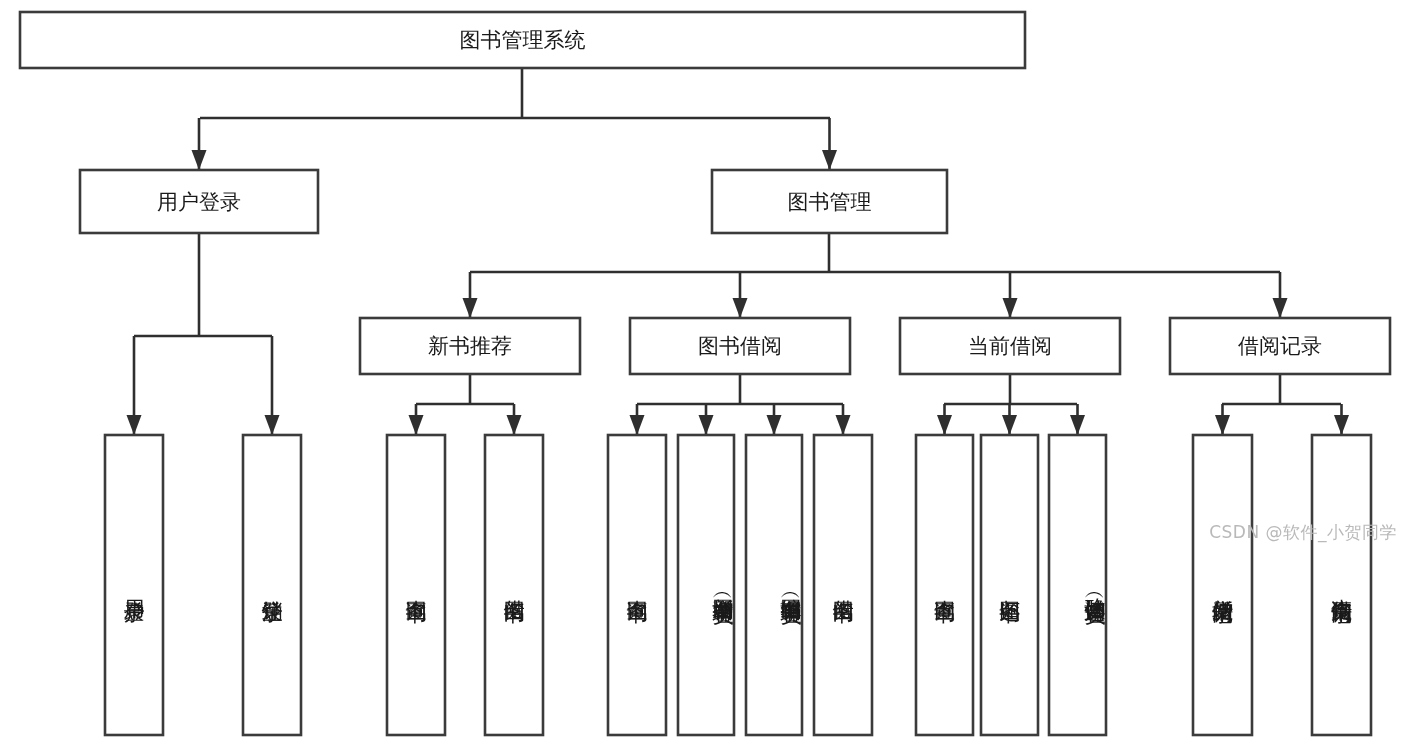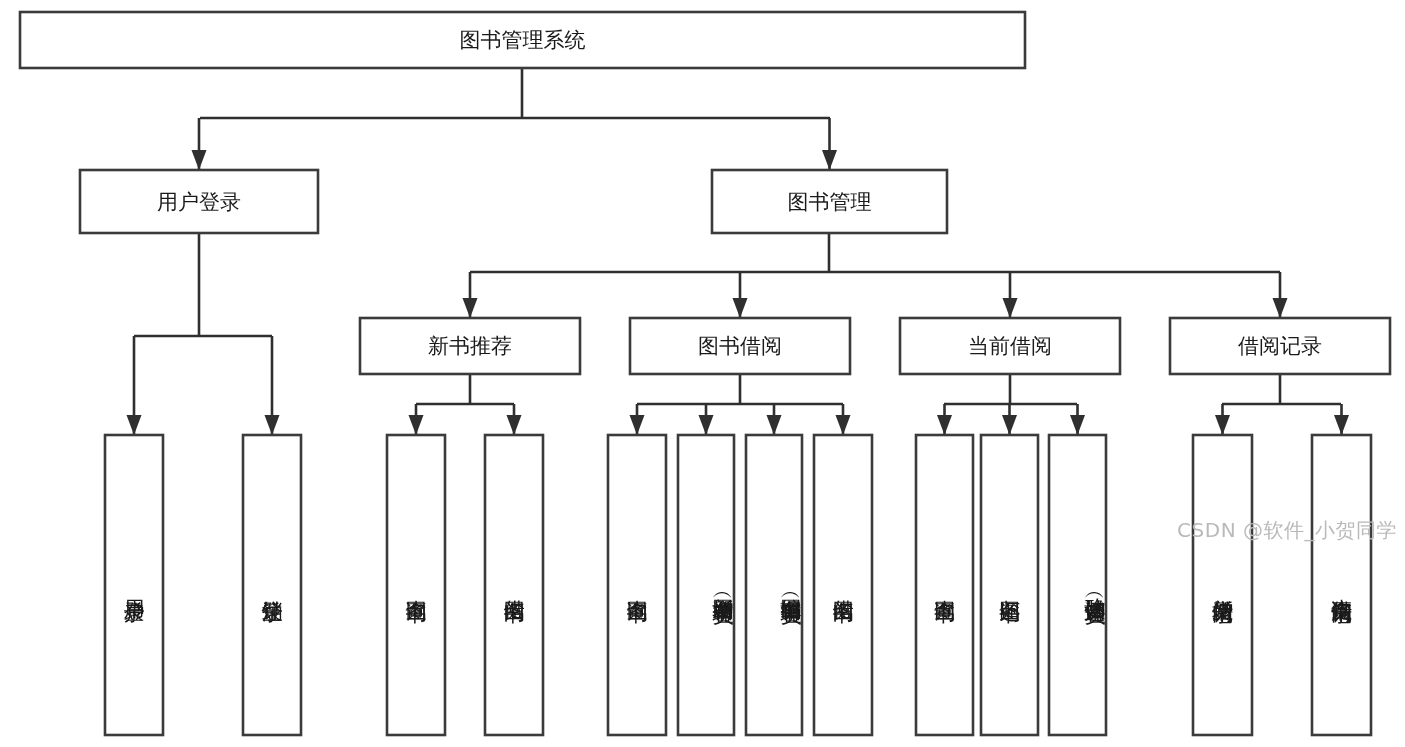--- a/index.html
+++ b/index.html
@@ -69,7 +69,7 @@
     position: absolute;
     right: 8px;
     bottom: 6px;
-    font-size: 20px;
+    font-size: 17px;
     color: #b9b9b9;
     letter-spacing: 0.5px;
     font-family: "DejaVu Sans", "Liberation Sans", sans-serif;

